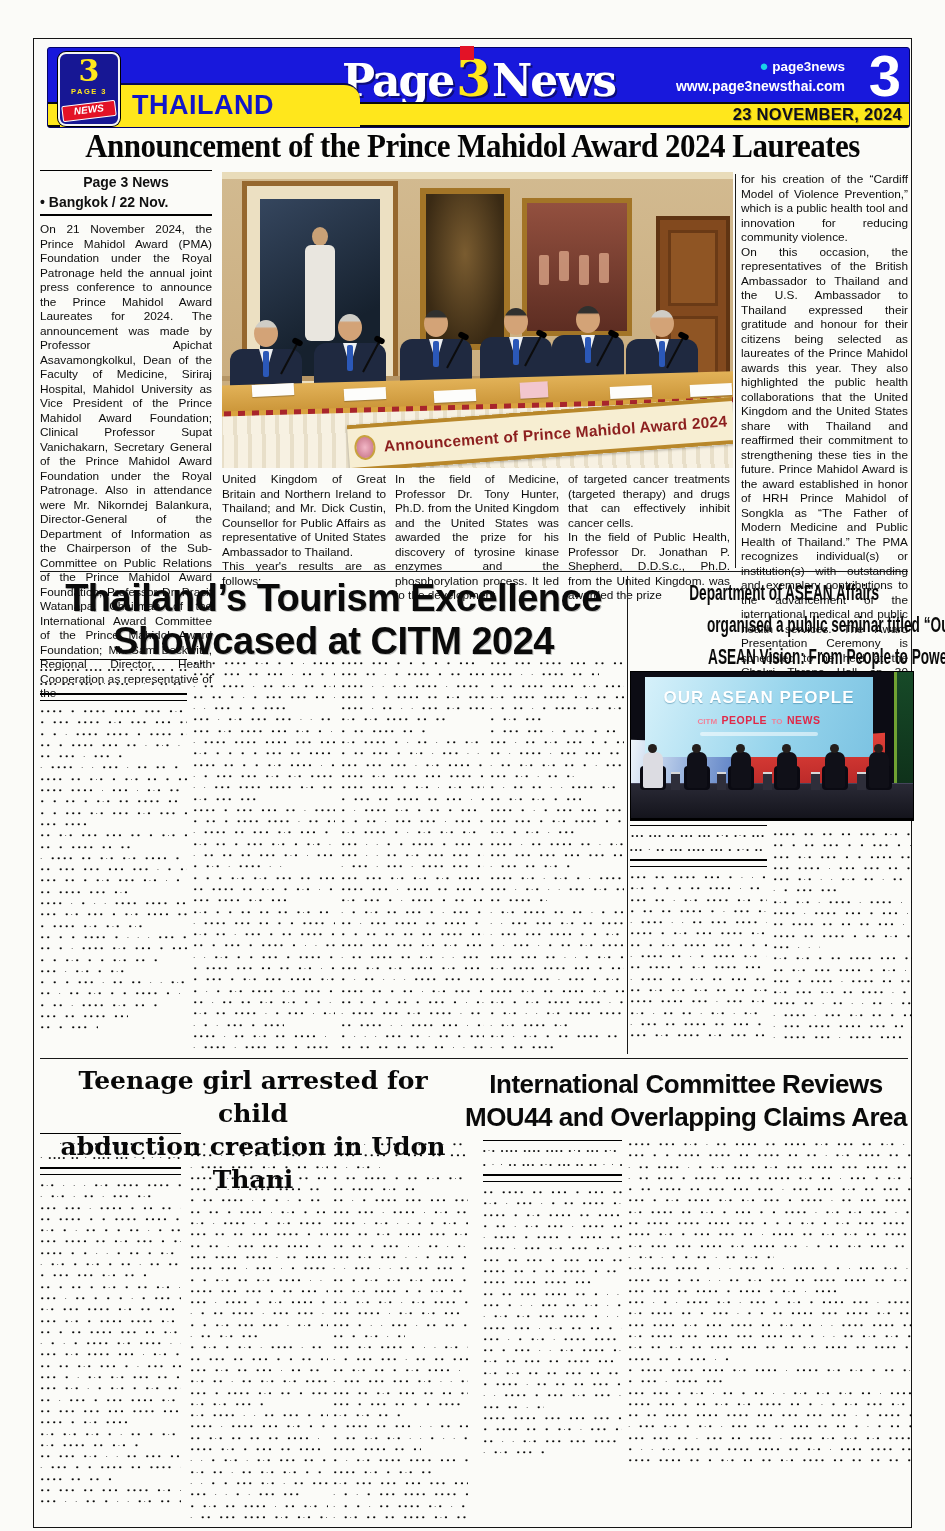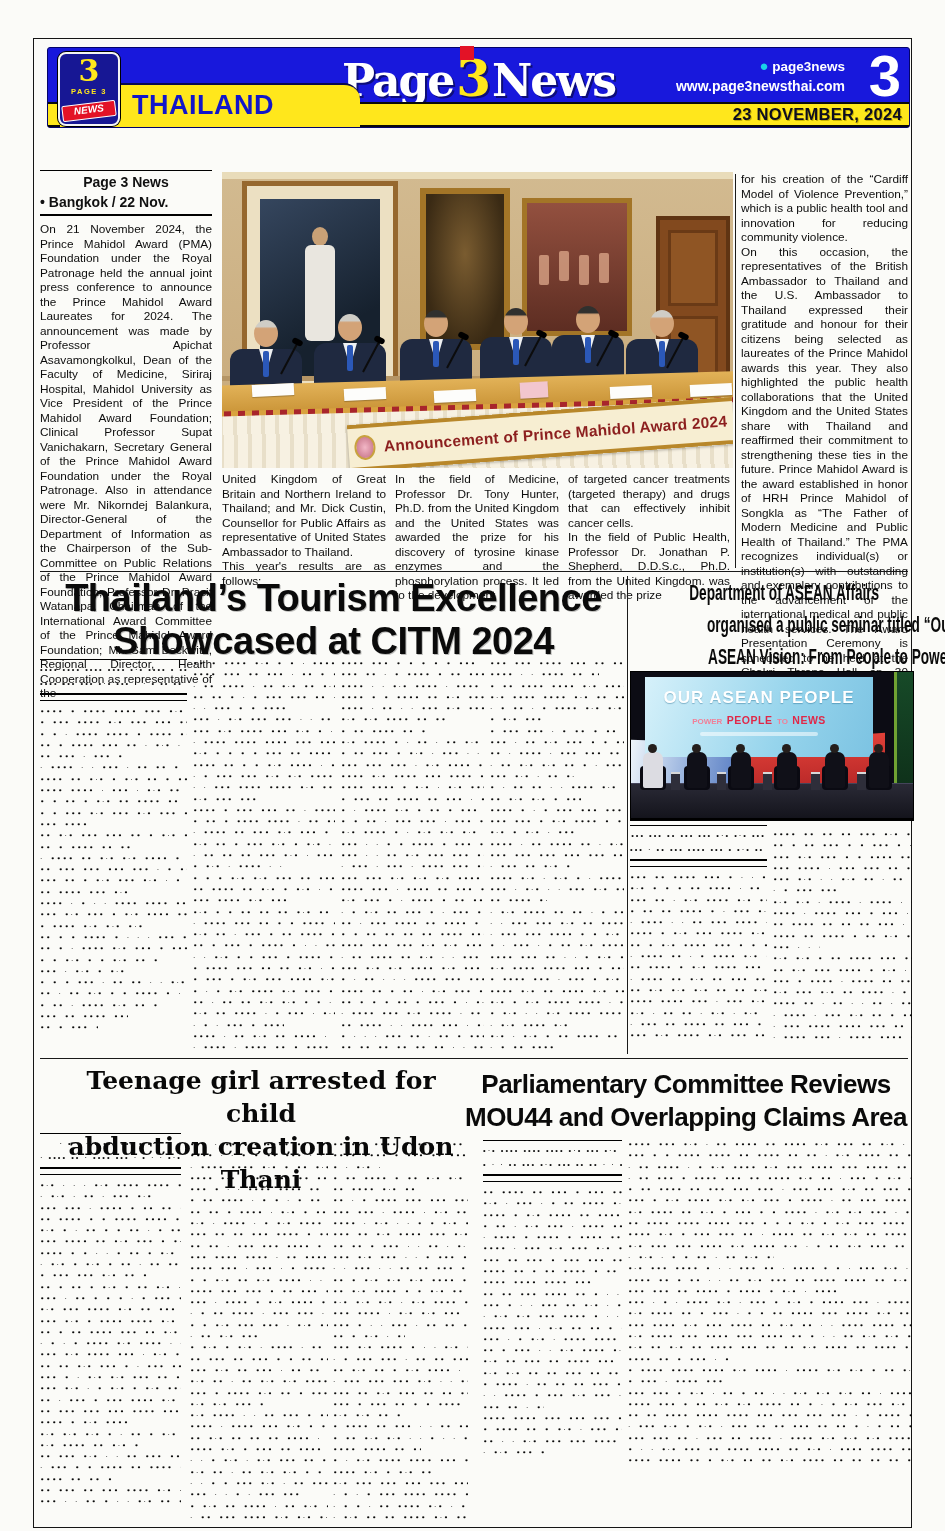--- a/index.html
+++ b/index.html
@@ -164,6 +164,7 @@
     <div id="page-num">3</div>
   </div>
 
+  <div class="abs hl-lead"><span>Announcement of the Prince Mahidol Award 2024 Laureates</span></div>
 
   <div class="abs" style="left:40px;top:170px;width:172px;">
     <div class="byline-box">

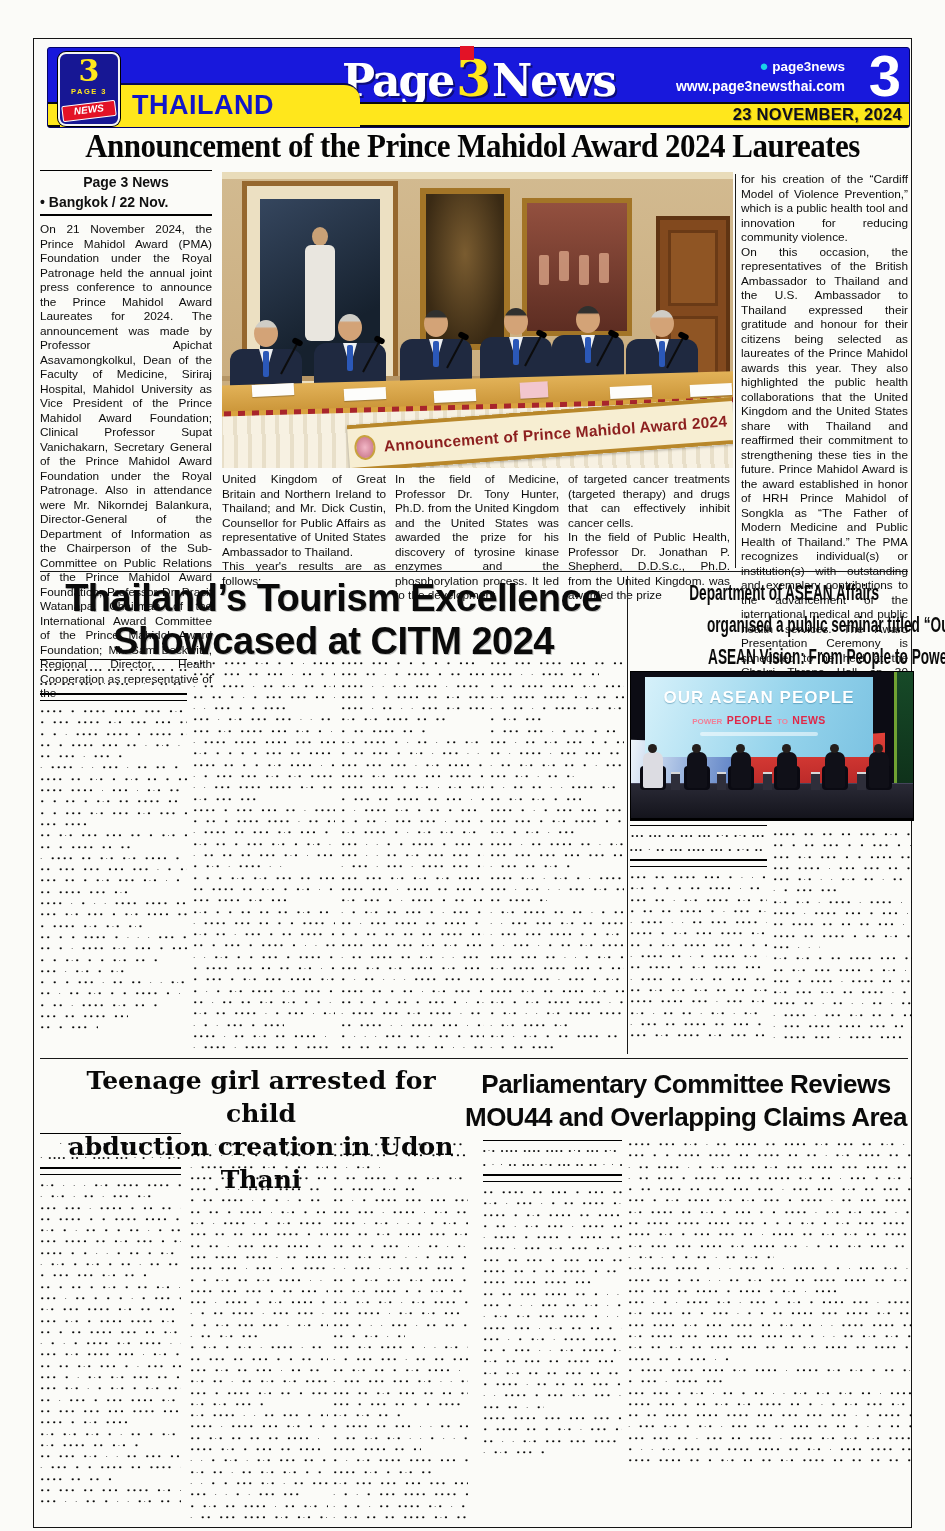--- a/index.html
+++ b/index.html
@@ -424,7 +424,7 @@
     <div class="bdr"></div>
     <div class="screen">
       <div class="scr-title">OUR ASEAN PEOPLE</div>
-      <div class="scr-sub"><span class="f-sm">POWER</span> <span class="f-lg">PEOPLE</span> <span class="f-sm">TO</span> <span class="f-lg">NEWS</span></div>
+      <div class="scr-sub"><span class="f-sm">CITM</span> <span class="f-lg">PEOPLE</span> <span class="f-sm">TO</span> <span class="f-lg">NEWS</span></div>
       <div class="thai"></div>
     </div>
     <div class="floor"></div>

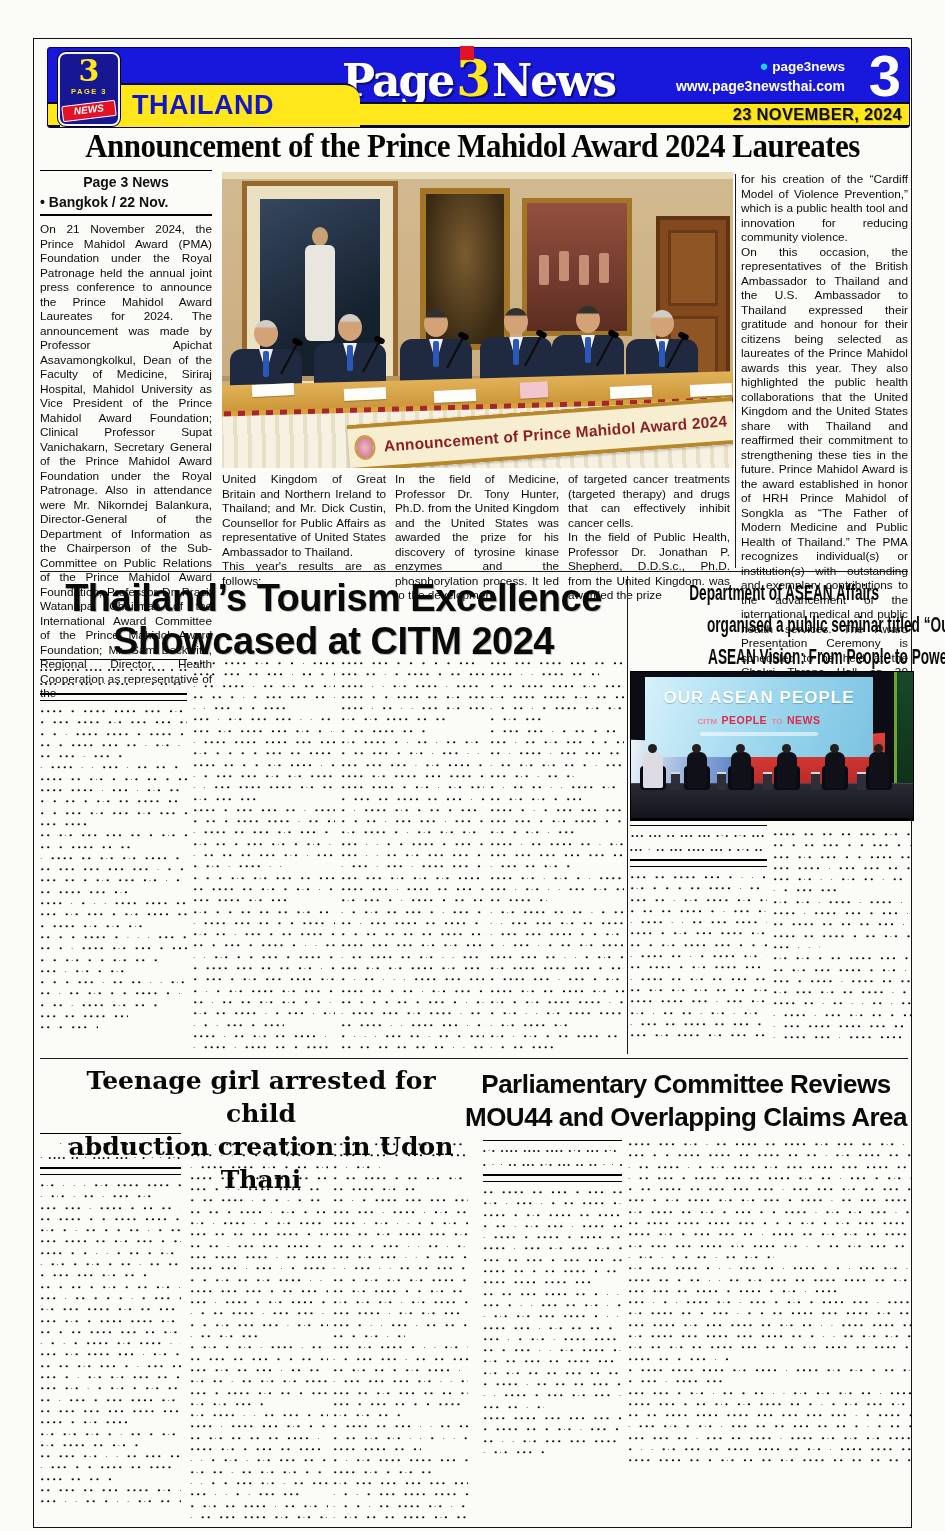--- a/index.html
+++ b/index.html
@@ -46,7 +46,7 @@
   .hl-asean{left:631px;top:578px;width:282px;text-align:center;line-height:30px;white-space:nowrap;}
   .hl-asean div span{display:inline-block;transform:scaleX(.62);transform-origin:center;
         font-weight:bold;font-size:22px;color:#0a0a0a;}
-  .hl-udon{left:56px;top:1064px;width:410px;text-align:center;font-family:"DejaVu Serif",serif;
+  .hl-udon{left:48px;top:1064px;width:410px;text-align:center;font-family:"DejaVu Serif",serif;
         font-weight:bold;font-size:25px;line-height:33px;color:#080808;}
   .hl-mou{left:460px;top:1068px;width:452px;text-align:center;font-weight:bold;font-size:26px;line-height:33px;
         letter-spacing:-.5px;color:#0a0a0a;}

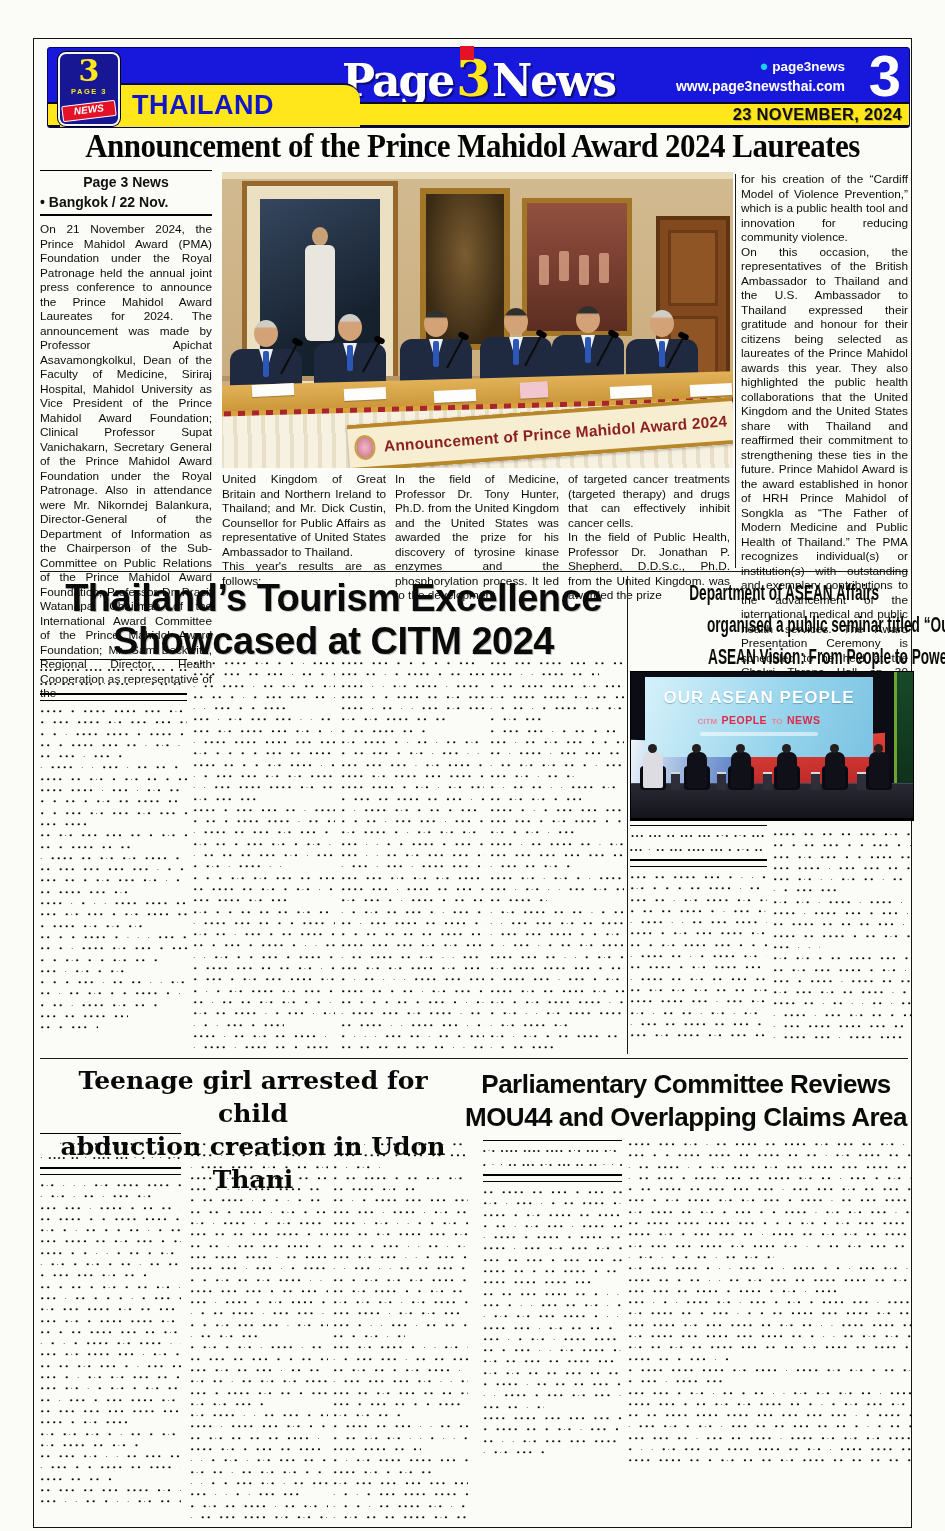--- a/index.html
+++ b/index.html
@@ -608,7 +608,7 @@
     </div>
 
   <div class="abs hl-mou">
-    <div>Parliamentary Committee Reviews</div>
+    <div>International Committee Reviews</div>
     <div>MOU44 and Overlapping Claims Area</div>
   </div>
   <div class="rcol" style="left:483px;top:1139px;width:139px;">

